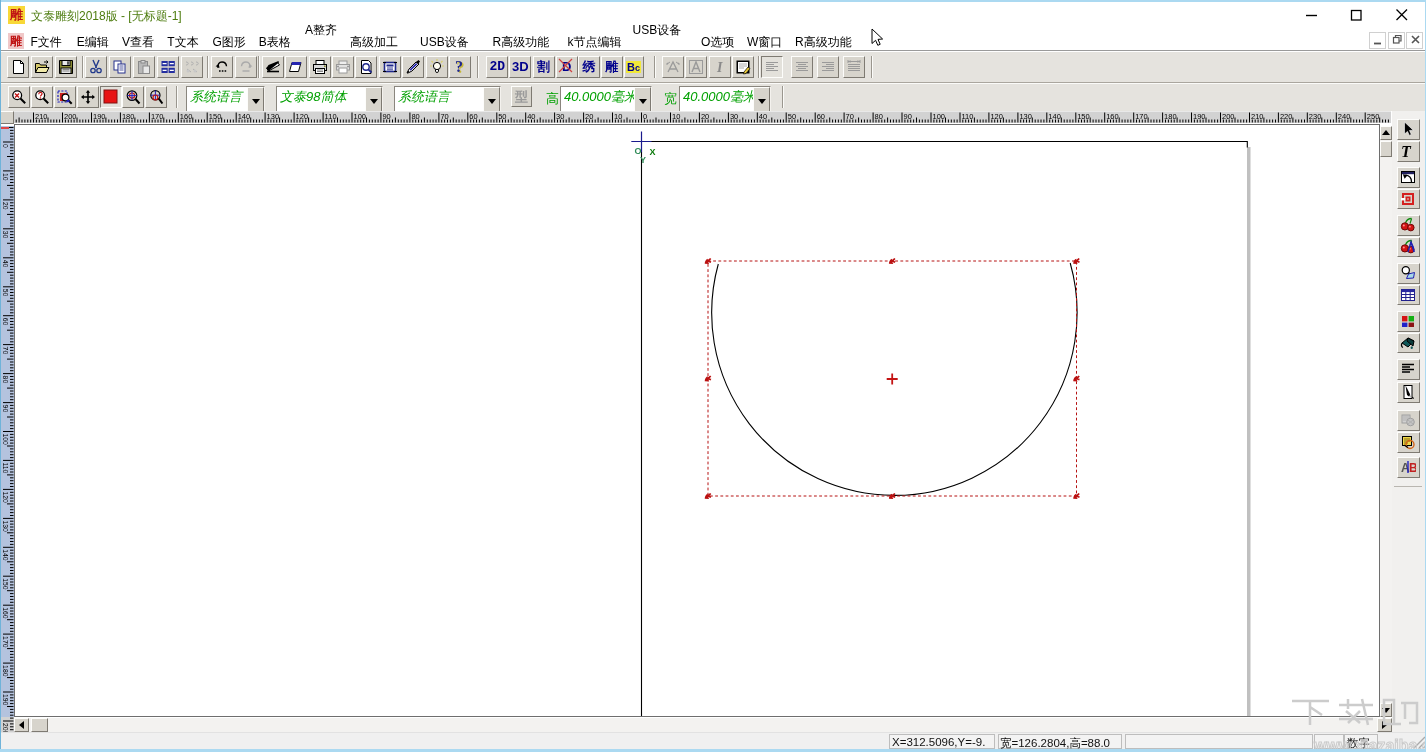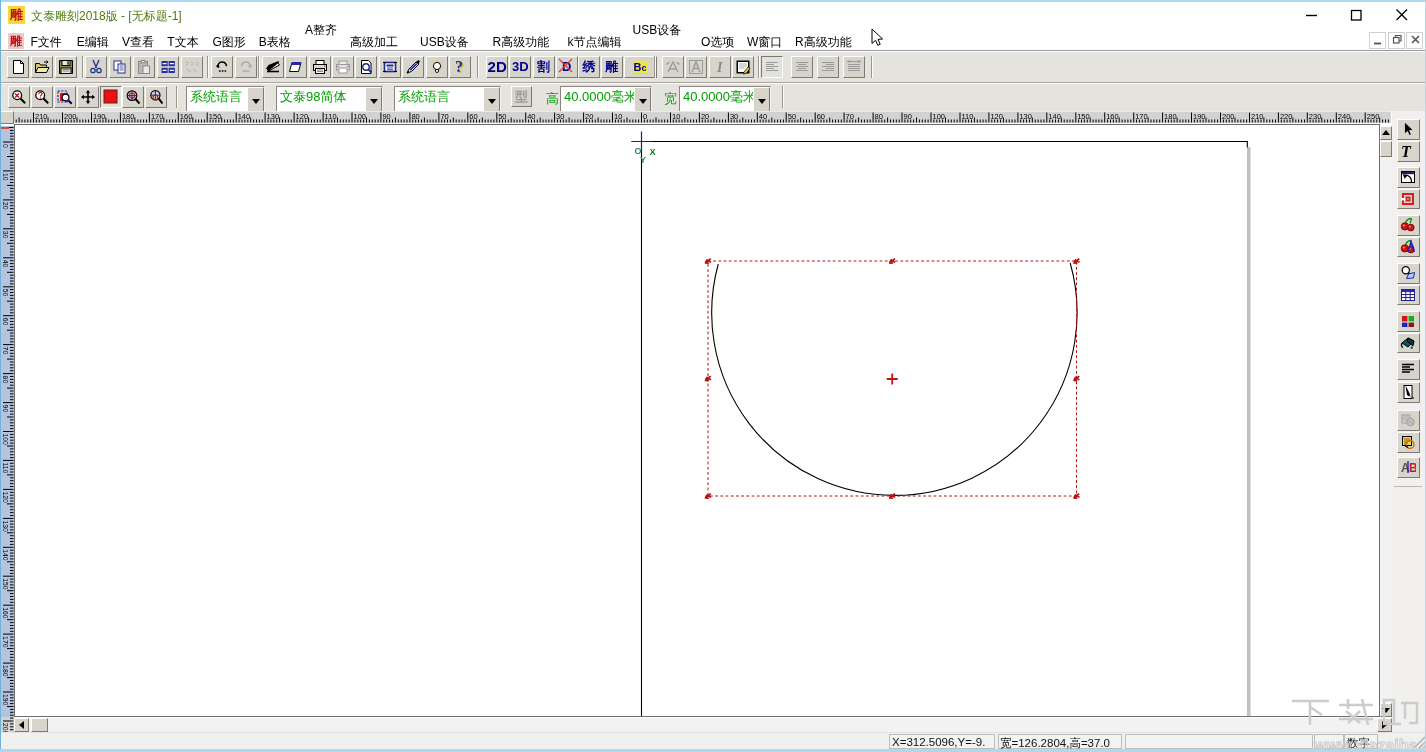--- a/index.html
+++ b/index.html
@@ -208,7 +208,7 @@
         <text x="3" y="12.5" font-family="Liberation Serif" font-size="16" font-weight="bold" fill="#20288c">?</text>
       </svg>
     </div>
-    <div class="tbb" style="left:486.2px;top:55.5px;width:22px;height:22px;color:#00008c;font-size:15px;font-weight:bold;">2D</div>
+    <div class="tbb" style="left:486.2px;top:55.5px;width:22px;height:22px;color:#00008c;font-size:13px;font-weight:bold;font-family:Liberation Mono, monospace;">2D</div>
     <div class="tbb" style="left:509.3px;top:55.5px;width:22px;height:22px;color:#00008c;font-size:13px;font-weight:bold;">3D</div>
     <div class="tbb" style="left:532.5px;top:55.5px;width:22px;height:22px;color:#00008c;font-size:13px;font-weight:bold;">割</div>
     <div class="tbb" style="left:555.6px;top:55.5px;width:22px;height:22px;color:#00008c;font-size:13px;font-weight:bold;">

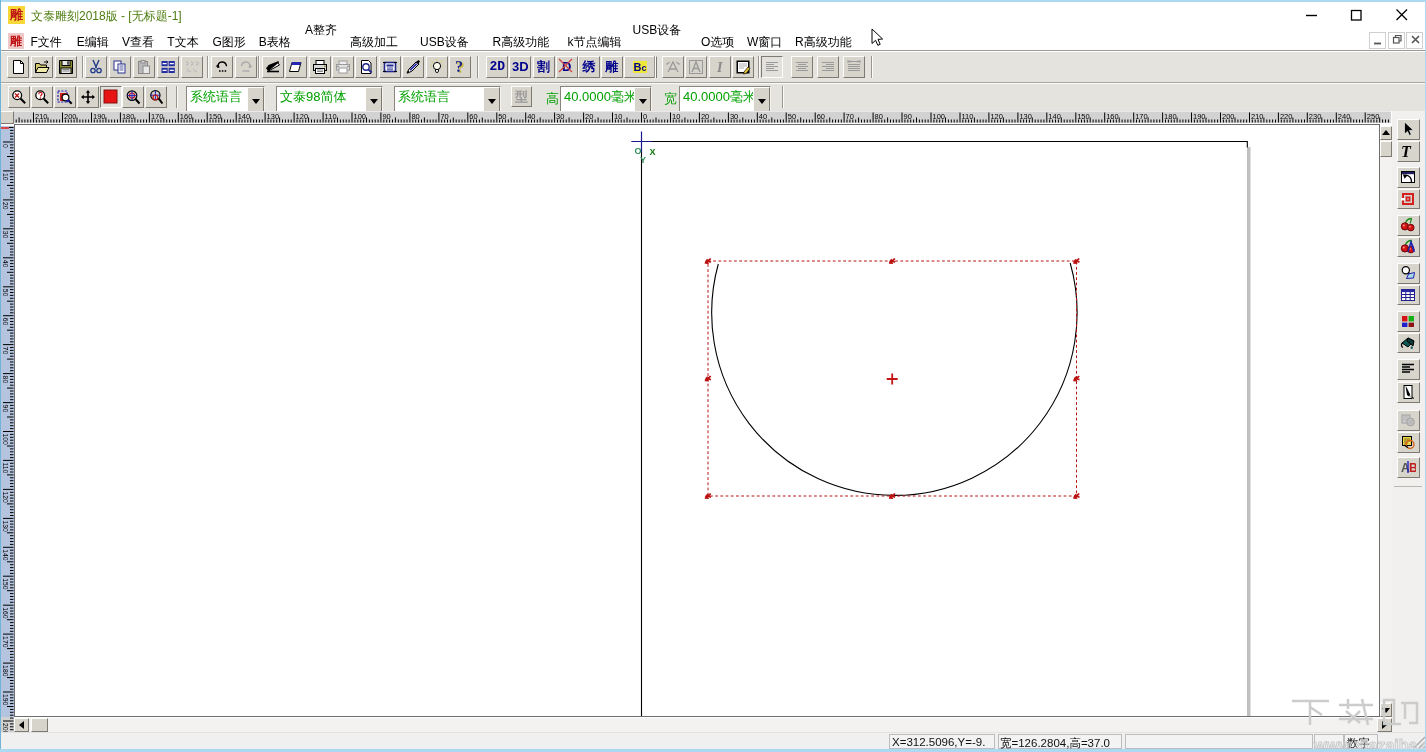--- a/index.html
+++ b/index.html
@@ -218,7 +218,7 @@
     </div>
     <div class="tbb" style="left:578px;top:55.5px;width:22px;height:22px;color:#00008c;font-size:13px;font-weight:bold;">绣</div>
     <div class="tbb" style="left:600.8px;top:55.5px;width:22px;height:22px;color:#00008c;font-size:13px;font-weight:bold;">雕</div>
-    <div class="tbb" style="left:623.5px;top:55.5px;width:33px;height:22px;color:#00008c;font-size:11px;font-weight:bold;">
+    <div class="tbb" style="left:623.5px;top:55.5px;width:20px;height:22px;color:#00008c;font-size:11px;font-weight:bold;">
       <span style="background:#f0e838;padding:0 1px">B<span style="font-size:9px">c</span></span>
     </div>
     <div class="tbb" style="left:662px;top:55.5px;width:22px;height:22px">

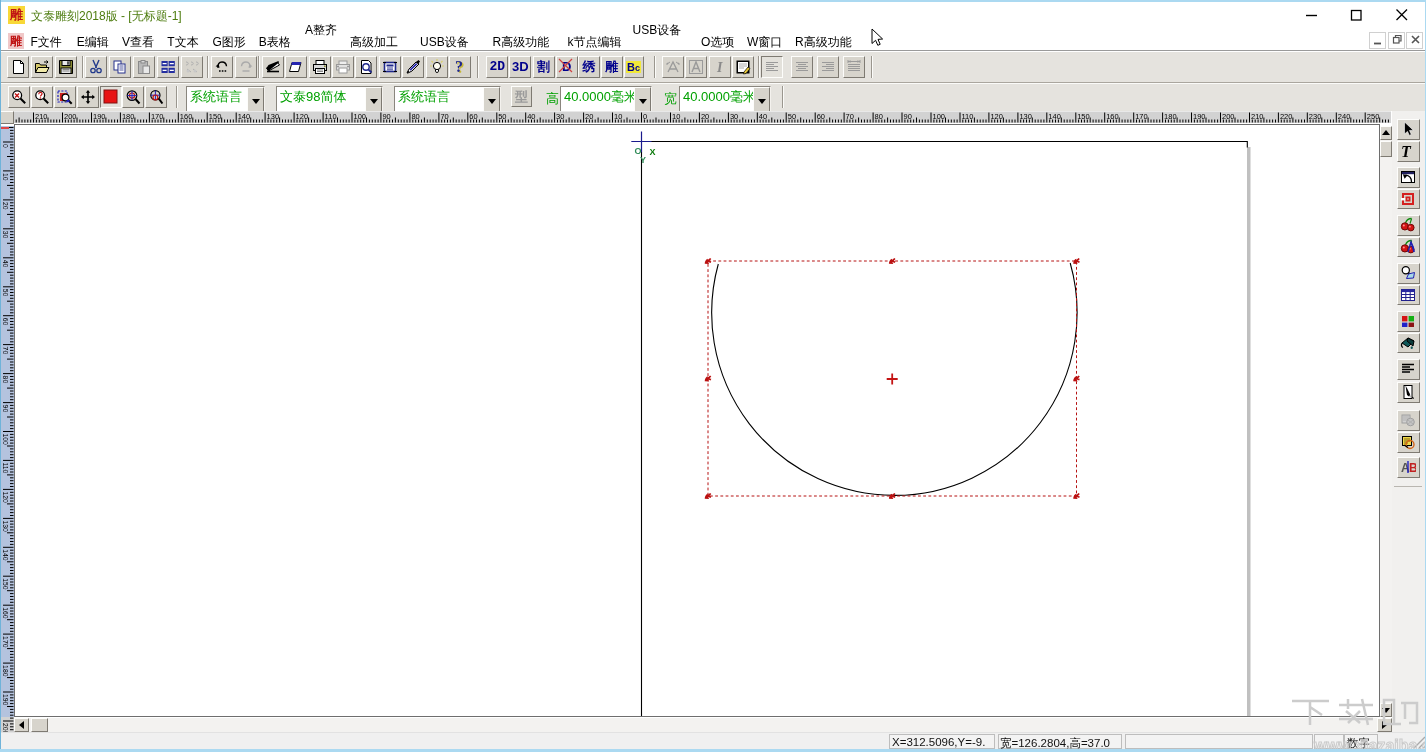--- a/index.html
+++ b/index.html
@@ -9,7 +9,7 @@
   display:flex; align-items:center; justify-content:center; font-family:"Liberation Sans"; }
 .tbb.pressed { border-color:#7e7a72 #fdfdfb #fdfdfb #7e7a72; background:#e3e1db; }
 .vsep { position:absolute; width:2px; border-left:1px solid #9a968e; border-right:1px solid #fbfbf9; }
-.combo { position:absolute; height:30px; background:#fff; border:1px solid; border-color:#8a867e #f4f2ee #f4f2ee #8a867e; display:flex; }
+.combo { position:absolute; height:30px; background:#fff; border:1px solid; border-color:#8a867e #f4f2ee #f4f2ee #8a867e; display:flex;font-style:italic; }
 .combo .ct { flex:1; color:#00a000; font-size:13px; line-height:20px; padding-left:3px; overflow:hidden; white-space:nowrap; }
 .combo .cbtn { width:17px; background:#d7d4cc; border:1px solid; border-color:#fdfdfb #7e7a72 #7e7a72 #fdfdfb; display:flex; align-items:center; justify-content:center; }
 .carr { width:0; height:0; border:4px solid transparent; border-top:5px solid #000; margin-top:4px; }

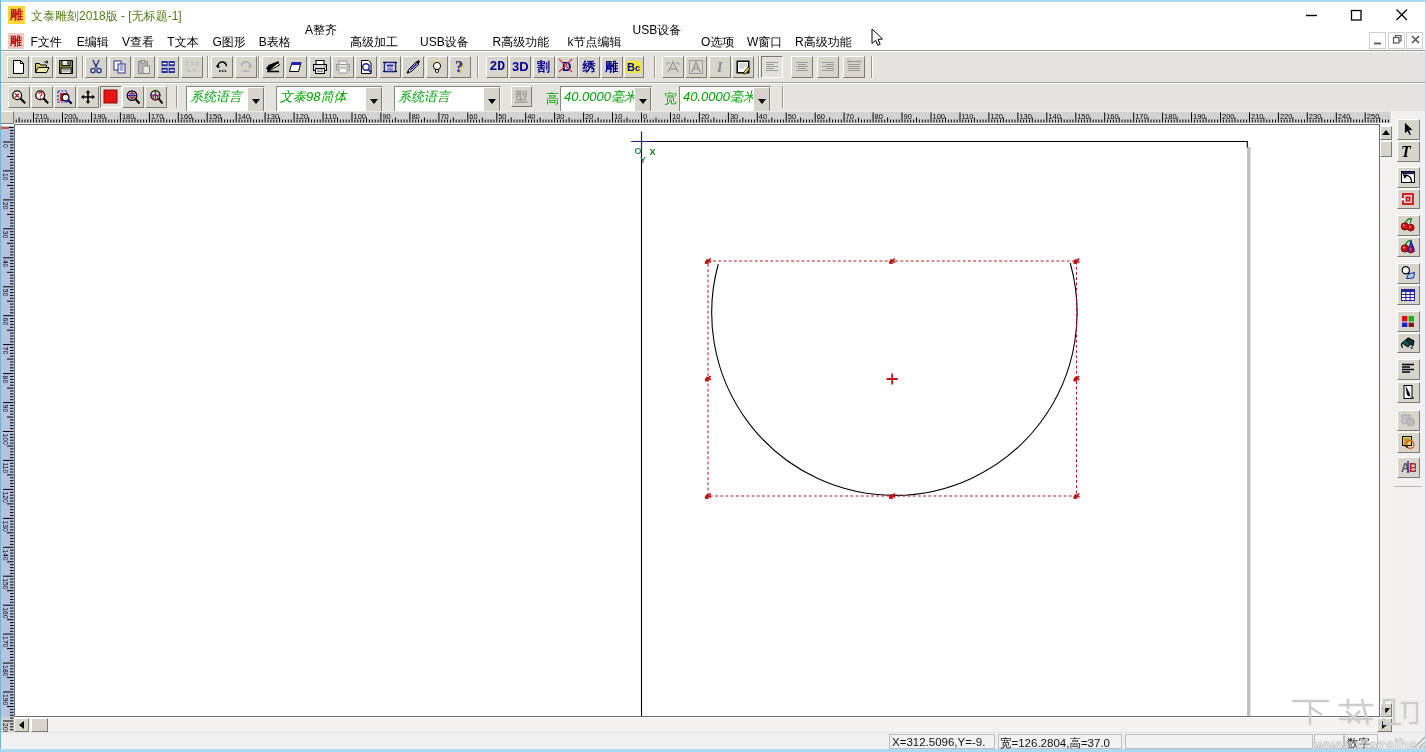--- a/index.html
+++ b/index.html
@@ -628,7 +628,7 @@
     <div class="sfield" style="left:1314px;width:30px"></div>
     <div class="sfield" style="left:1344px;width:34px"></div>
     <div class="stext" style="left:892px">X=312.5096,Y=-9.</div>
-    <div class="stext" style="left:1000px">宽=126.2804,高=37.0</div>
+    <div class="stext" style="left:1000px">宽=126.2804,高=88.0</div>
     <div class="stext" style="left:1347px">数字</div>
     <svg width="15" height="16" style="position:absolute;left:1411px;top:734px" xmlns="http://www.w3.org/2000/svg">
       <path d="M14 3L3 14M14 8L8 14M14 12.5L12.5 14" stroke="#aaa" stroke-width="1.4"></path>

